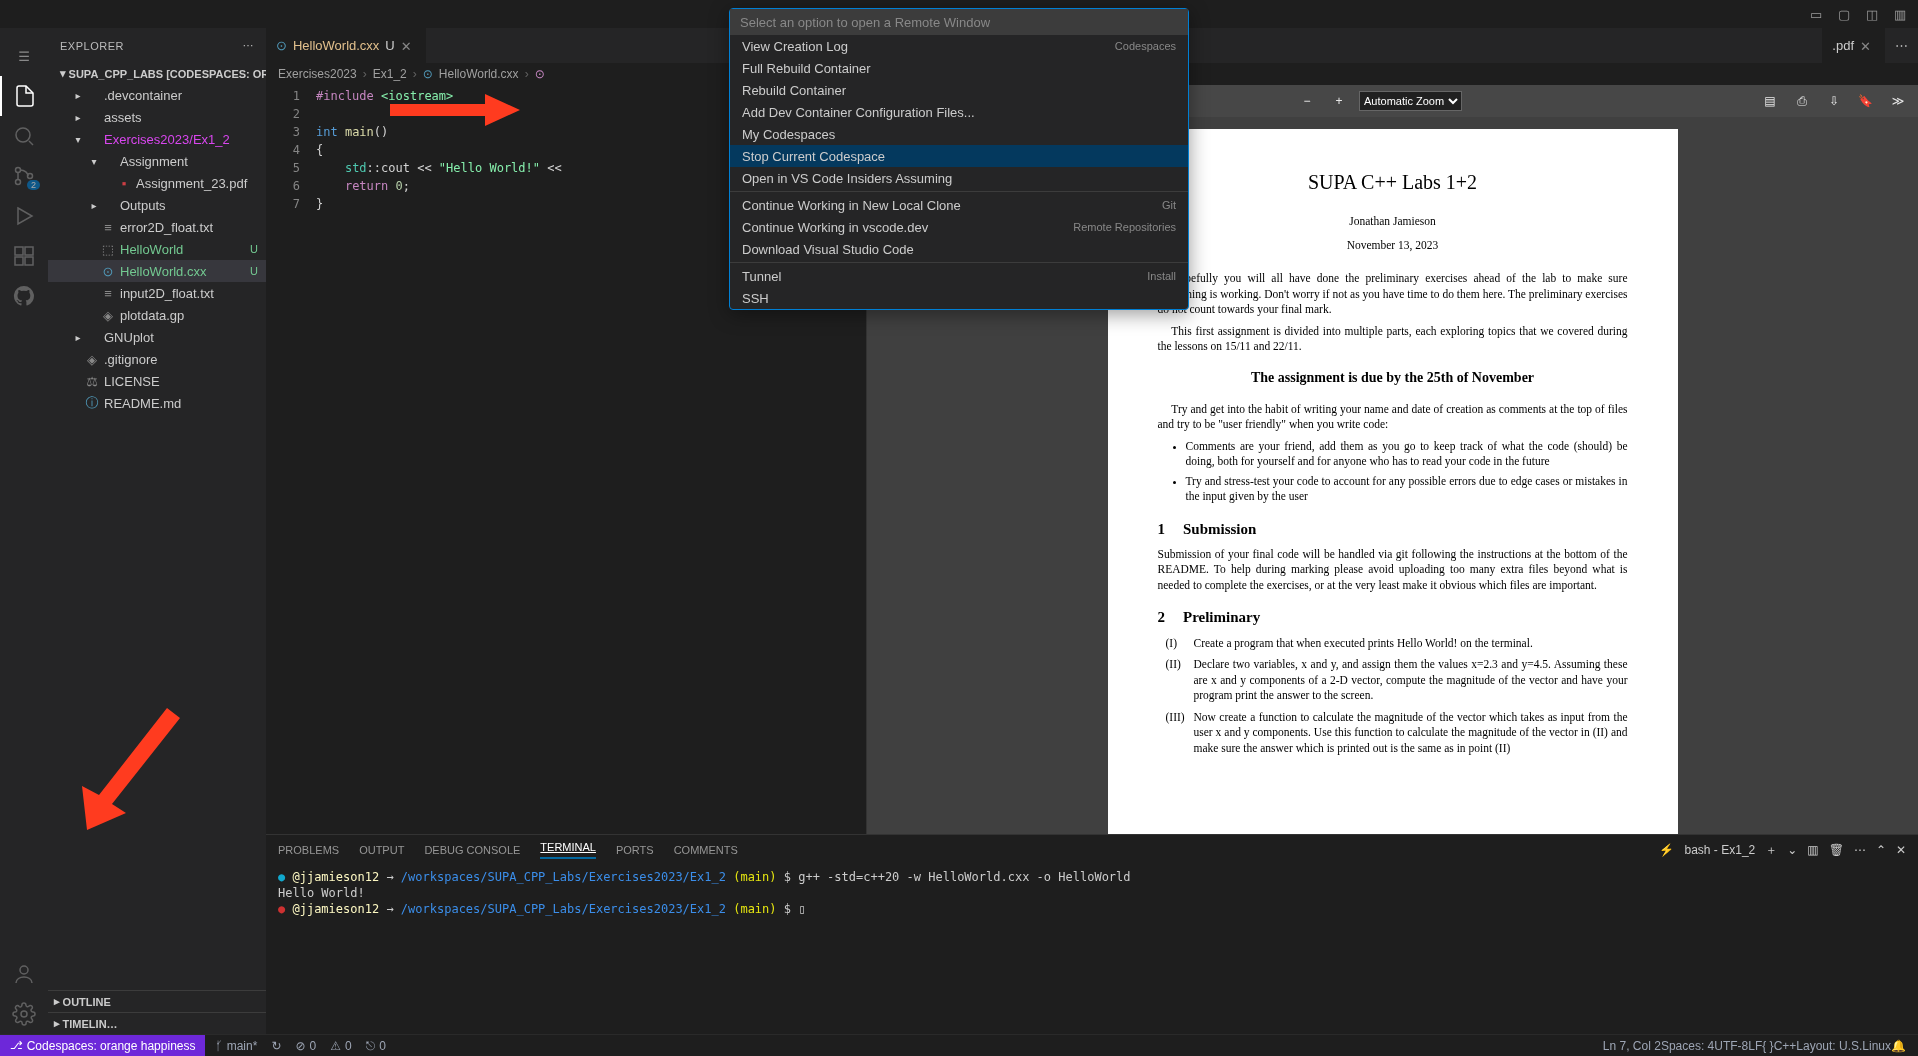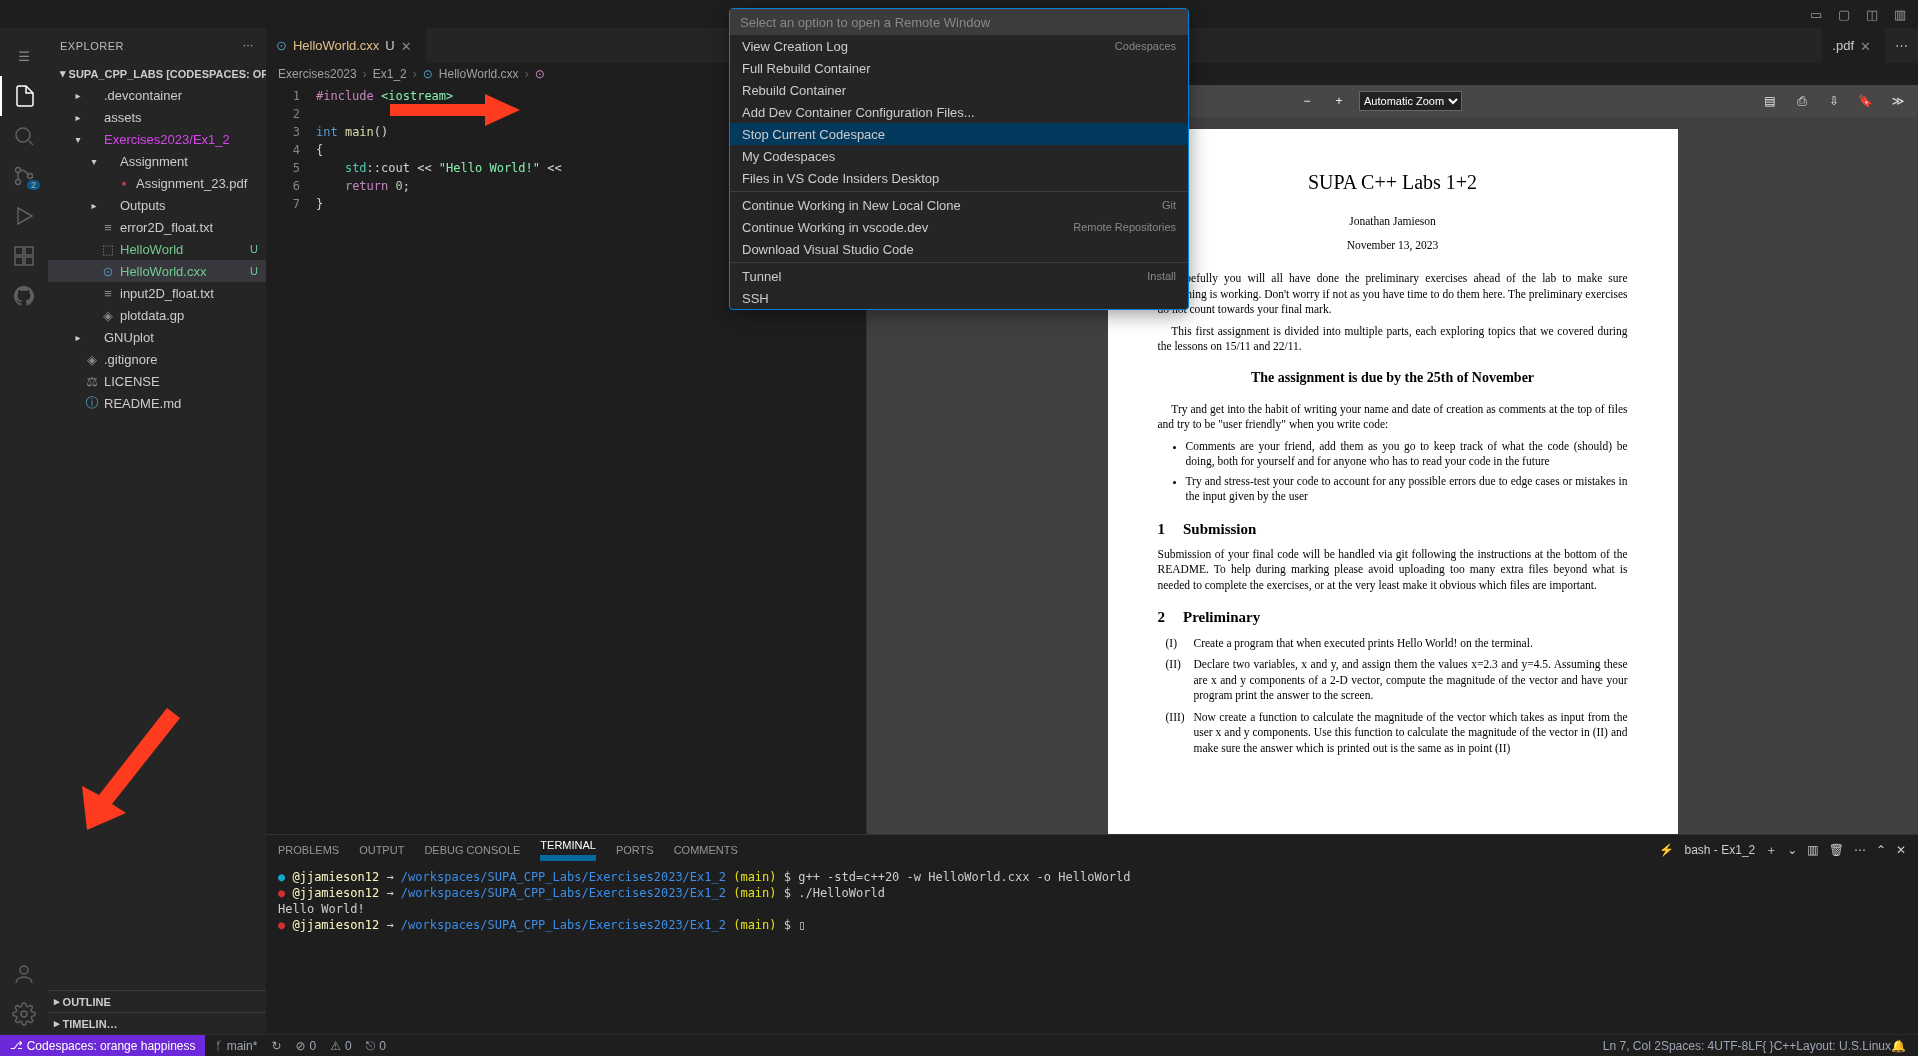--- a/index.html
+++ b/index.html
@@ -506,11 +506,11 @@
       <div class="cp-item">
         <span>Add Dev Container Configuration Files...</span>
       </div>
+      <div class="cp-item">
+        <span>My Codespaces</span>
+      </div>
       <div class="cp-item highlight">
         <span>Stop Current Codespace</span>
-      </div>
-      <div class="cp-item">
-        <span>My Codespaces</span>
       </div>
       <div class="cp-item">
         <span>Files in VS Code Insiders Desktop</span>

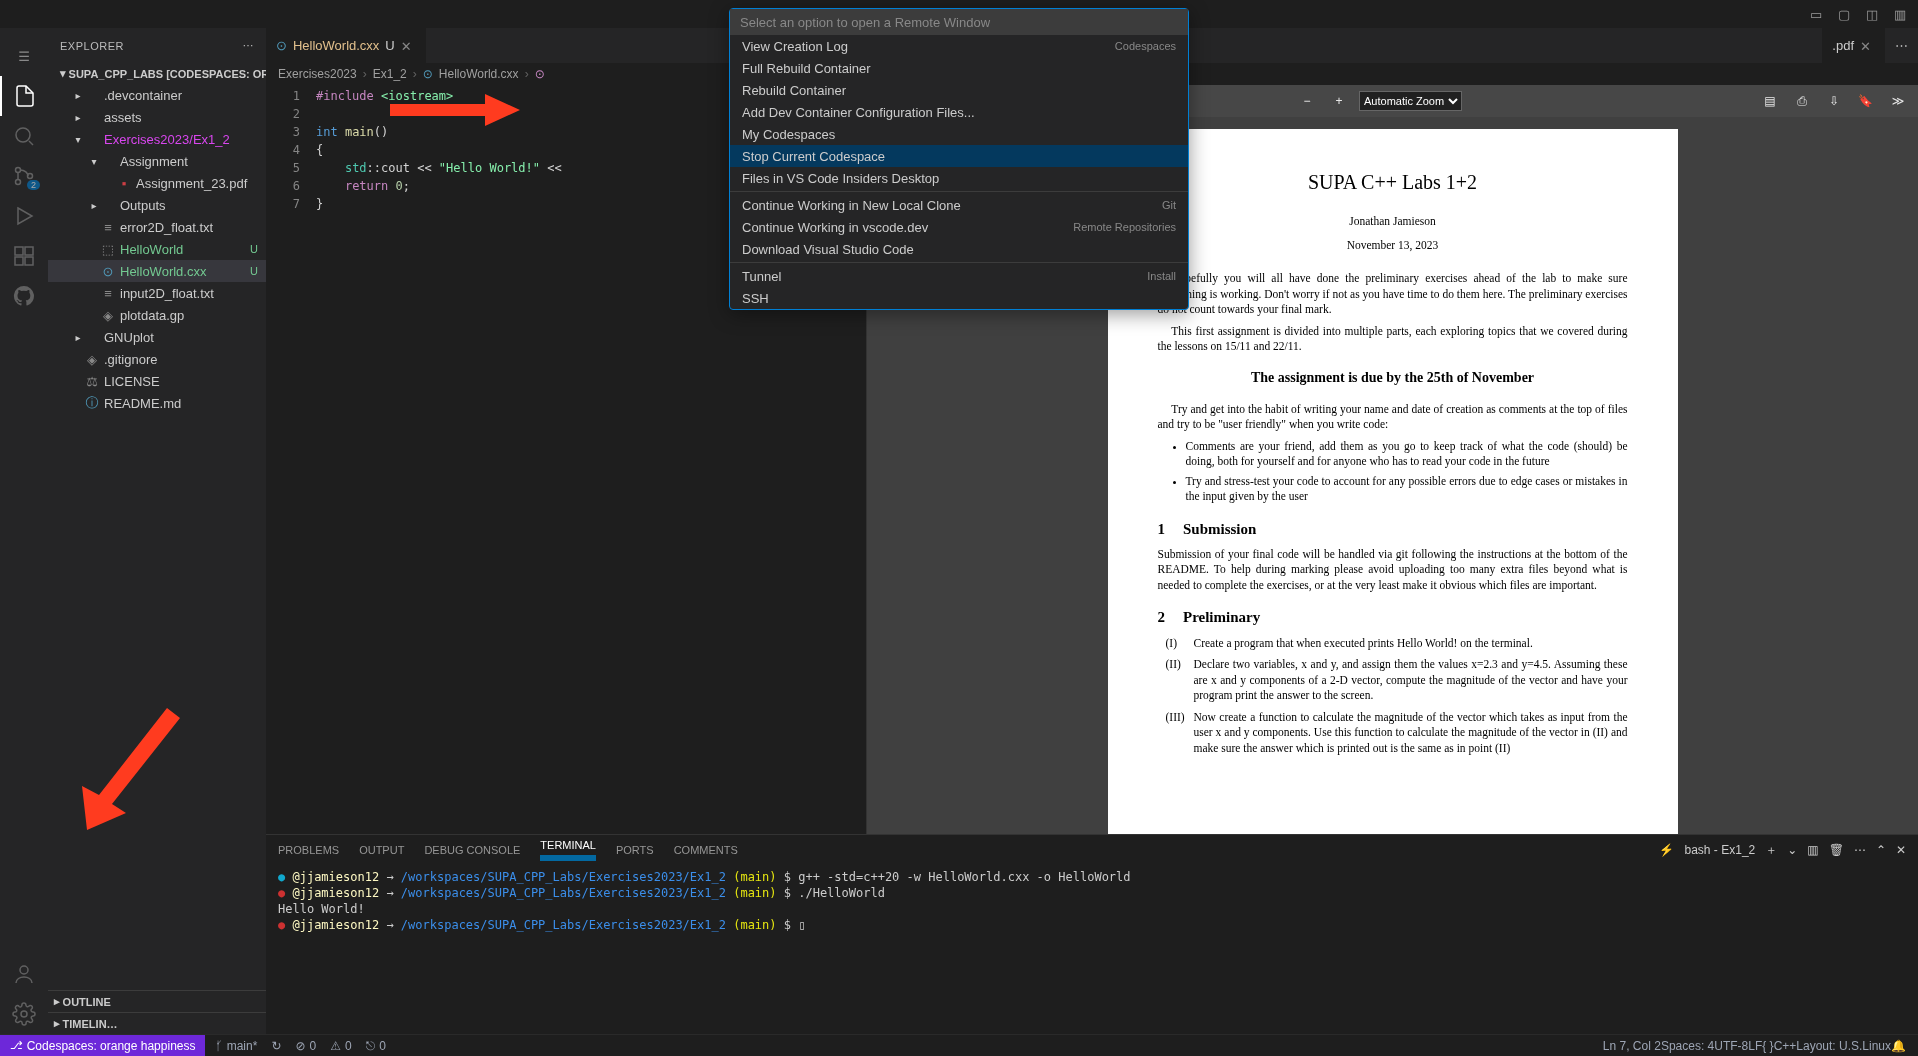--- a/index.html
+++ b/index.html
@@ -513,7 +513,7 @@
         <span>Stop Current Codespace</span>
       </div>
       <div class="cp-item">
-        <span>Files in VS Code Insiders Desktop</span>
+        <span>Open in VS Code Insiders Assuming</span>
       </div>
       <div class="cp-sep"></div>
       <div class="cp-item">

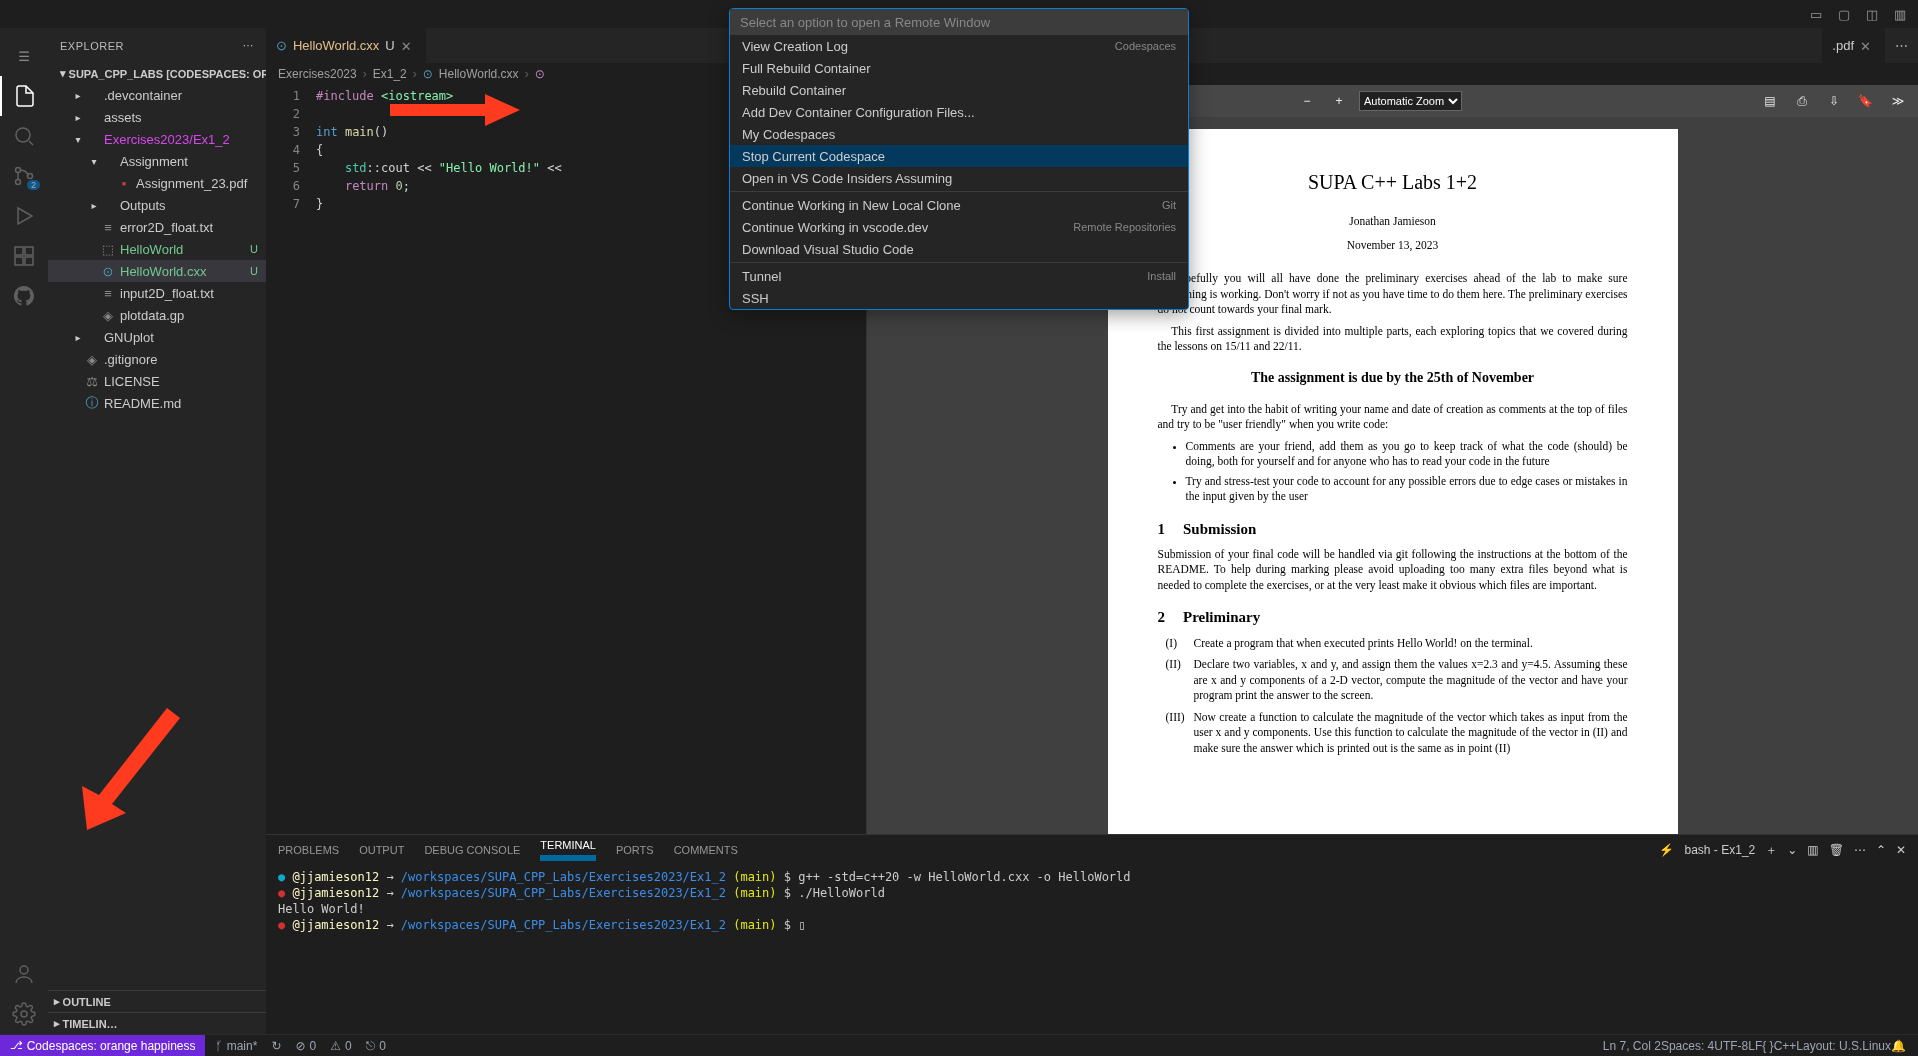--- a/index.html
+++ b/index.html
@@ -116,7 +116,7 @@
 }
 .panel-tabs { height: 30px; display: flex; align-items: center; padding: 0 12px; gap: 20px; font-size: 11px; color: #969696; }
 .panel-tab { cursor: pointer; text-transform: uppercase; }
-.panel-tab.active { color: #fff; border-bottom: 6px solid #0369a1; padding-bottom: 4px; }
+.panel-tab.active { color: #fff; border-bottom: 2px solid #0369a1; padding-bottom: 4px; text-decoration: underline; }
 .panel-tabs .pt-spacer { flex: 1; }
 .panel-tabs .pt-right { display: flex; align-items: center; gap: 10px; font-size: 12px; text-transform: none; color: #ccc; }
 .term-body { flex: 1; padding: 4px 12px; font-family: Menlo, monospace; font-size: 12px; line-height: 16px; overflow: auto; }

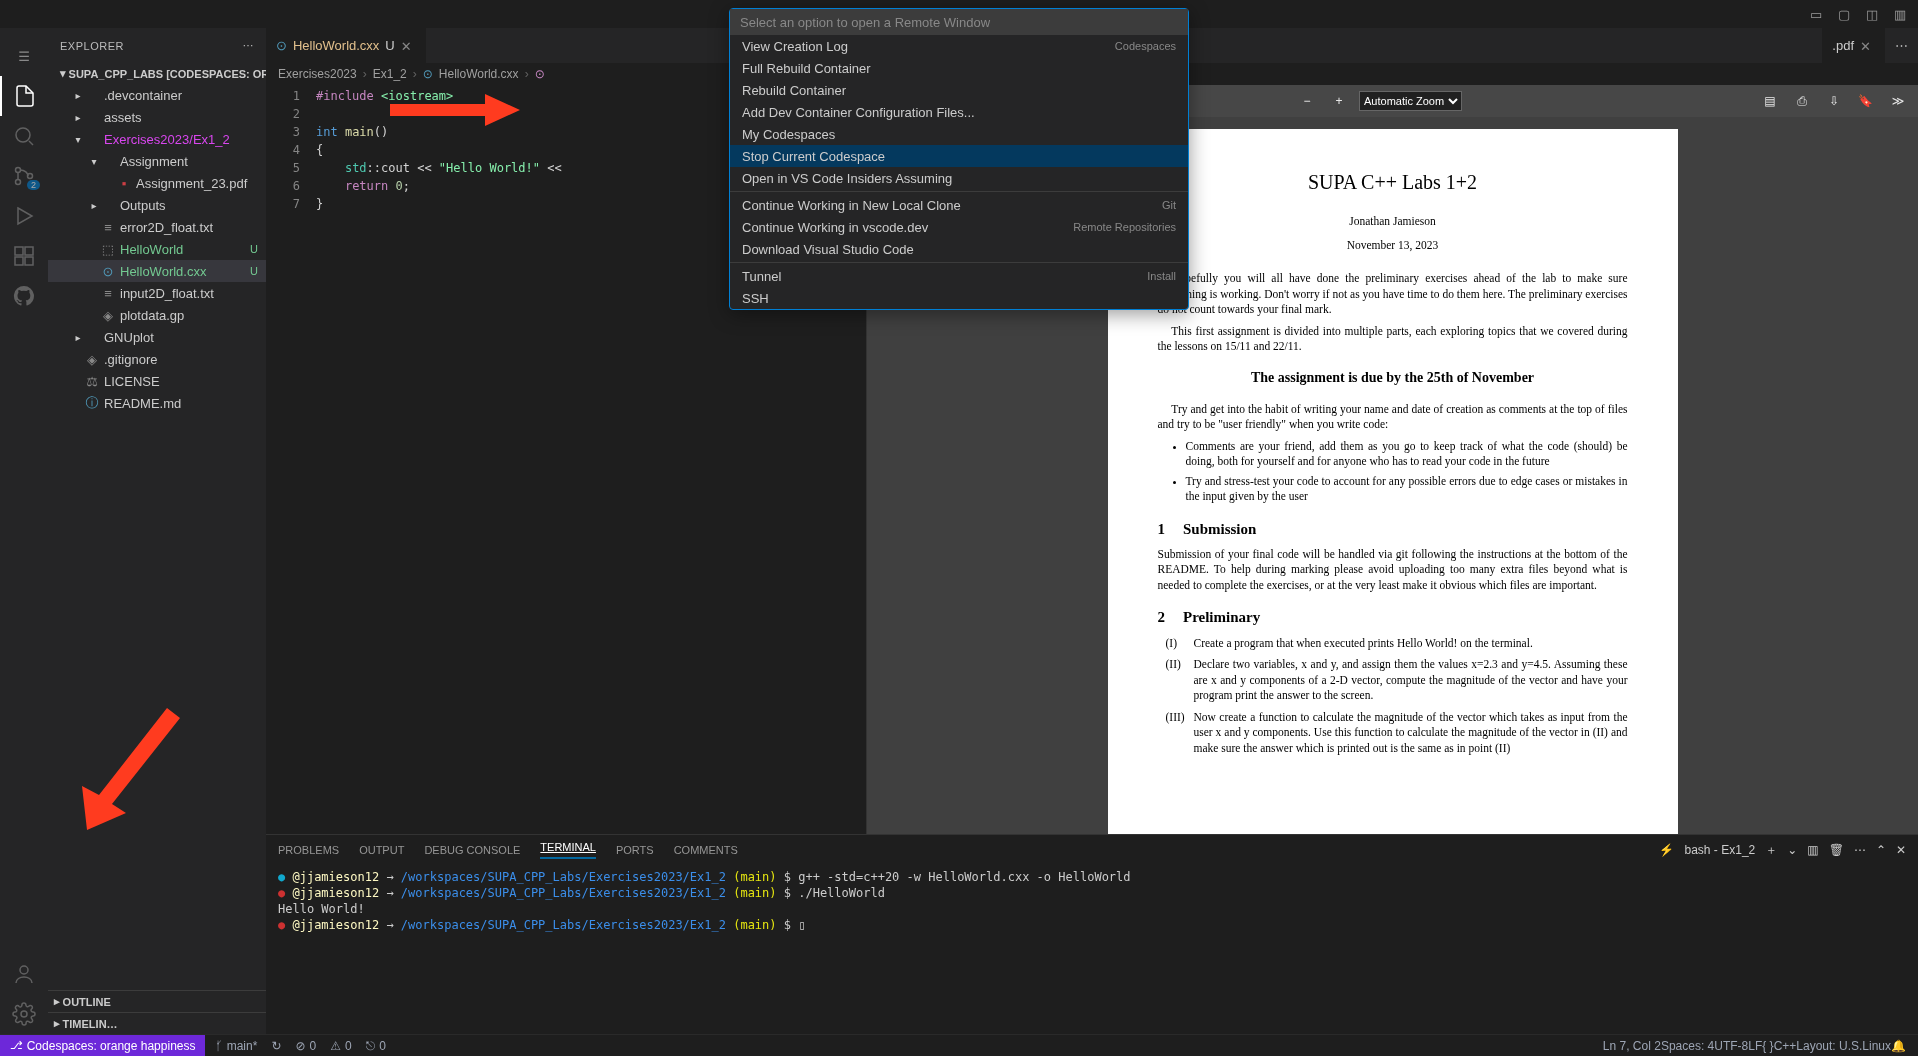--- a/index.html
+++ b/index.html
@@ -453,7 +453,6 @@
     </div>
     <div class="term-body" id="term">
         <div class="term-line term-bullet-cyan"><span class="tg">@jjamieson12</span><span> → </span><span class="tb">/workspaces/SUPA_CPP_Labs/Exercises2023/Ex1_2</span><span class="ty2"> (main) </span><span>$ </span><span>g++ -std=c++20 -w HelloWorld.cxx -o HelloWorld</span></div>
-        <div class="term-line term-bullet-red"><span class="tg">@jjamieson12</span><span> → </span><span class="tb">/workspaces/SUPA_CPP_Labs/Exercises2023/Ex1_2</span><span class="ty2"> (main) </span><span>$ </span><span>./HelloWorld</span></div>
         <div class="term-line">Hello World!</div>
         <div class="term-line term-bullet-red"><span class="tg">@jjamieson12</span><span> → </span><span class="tb">/workspaces/SUPA_CPP_Labs/Exercises2023/Ex1_2</span><span class="ty2"> (main) </span><span>$ </span><span>▯</span></div>
       </div>

